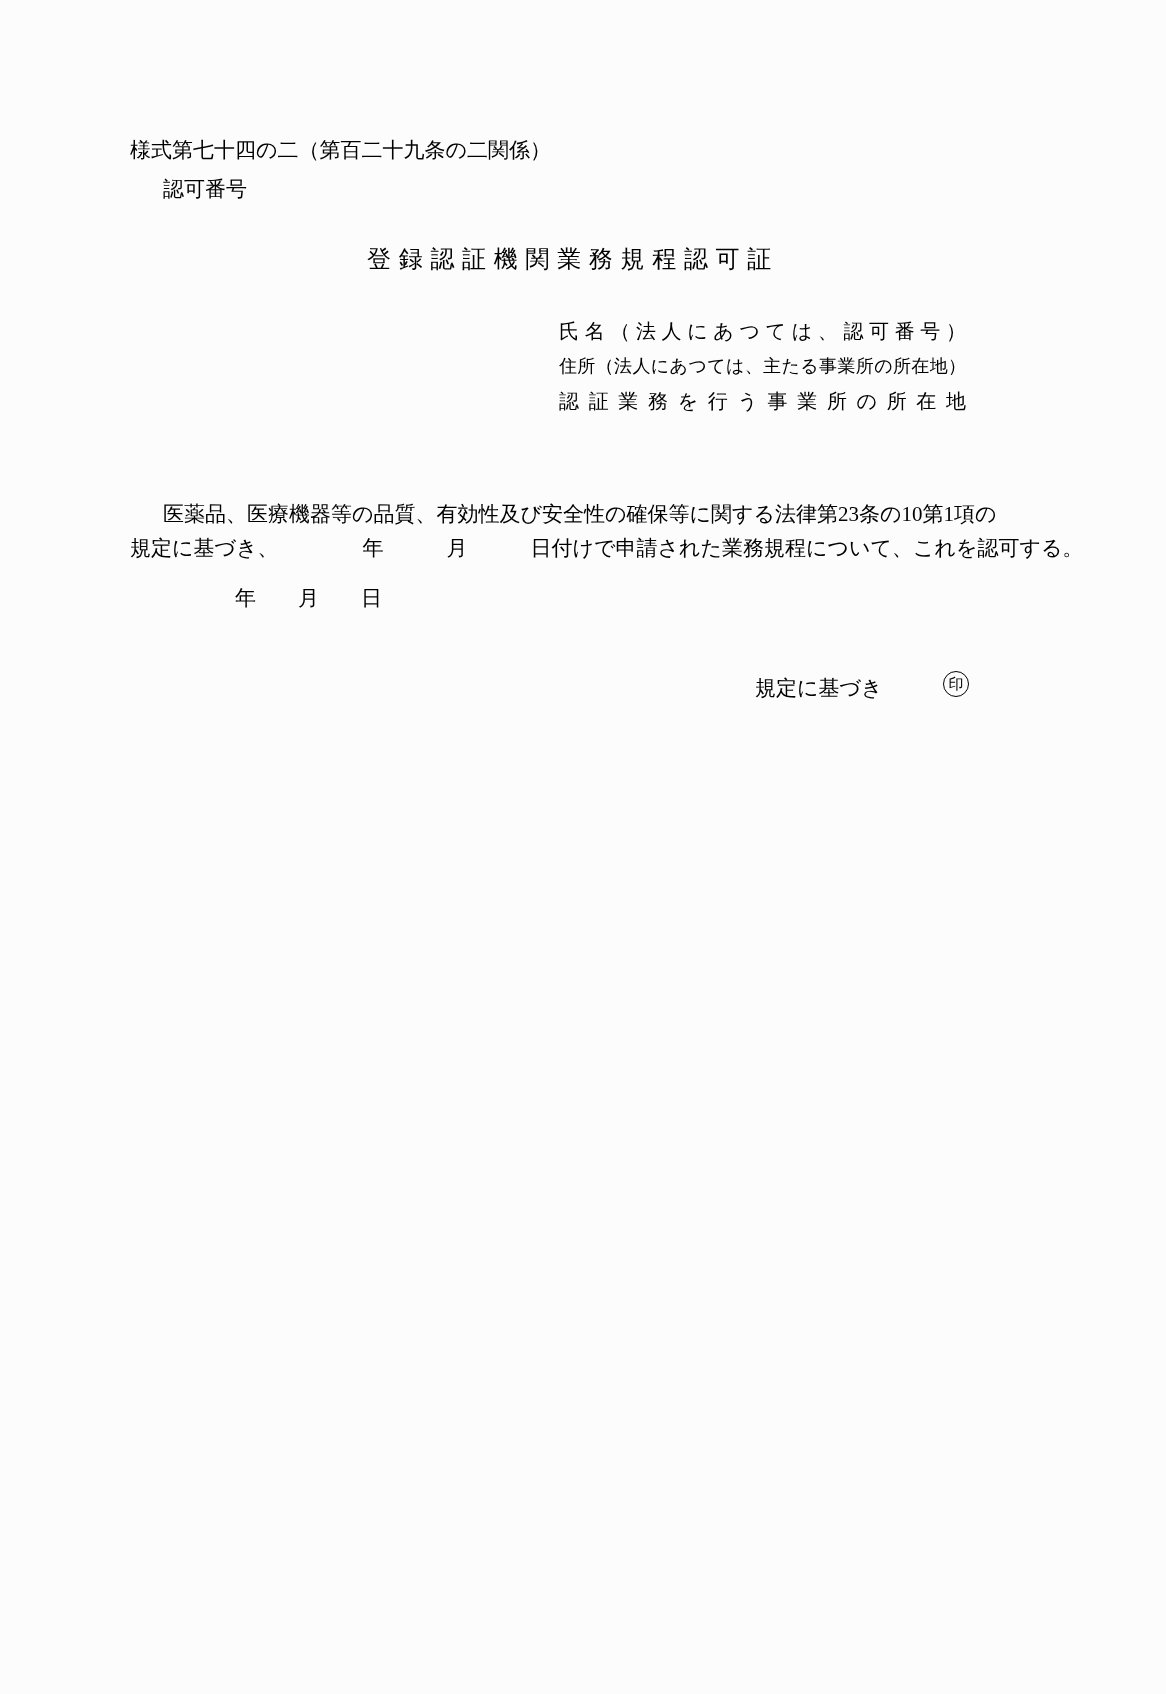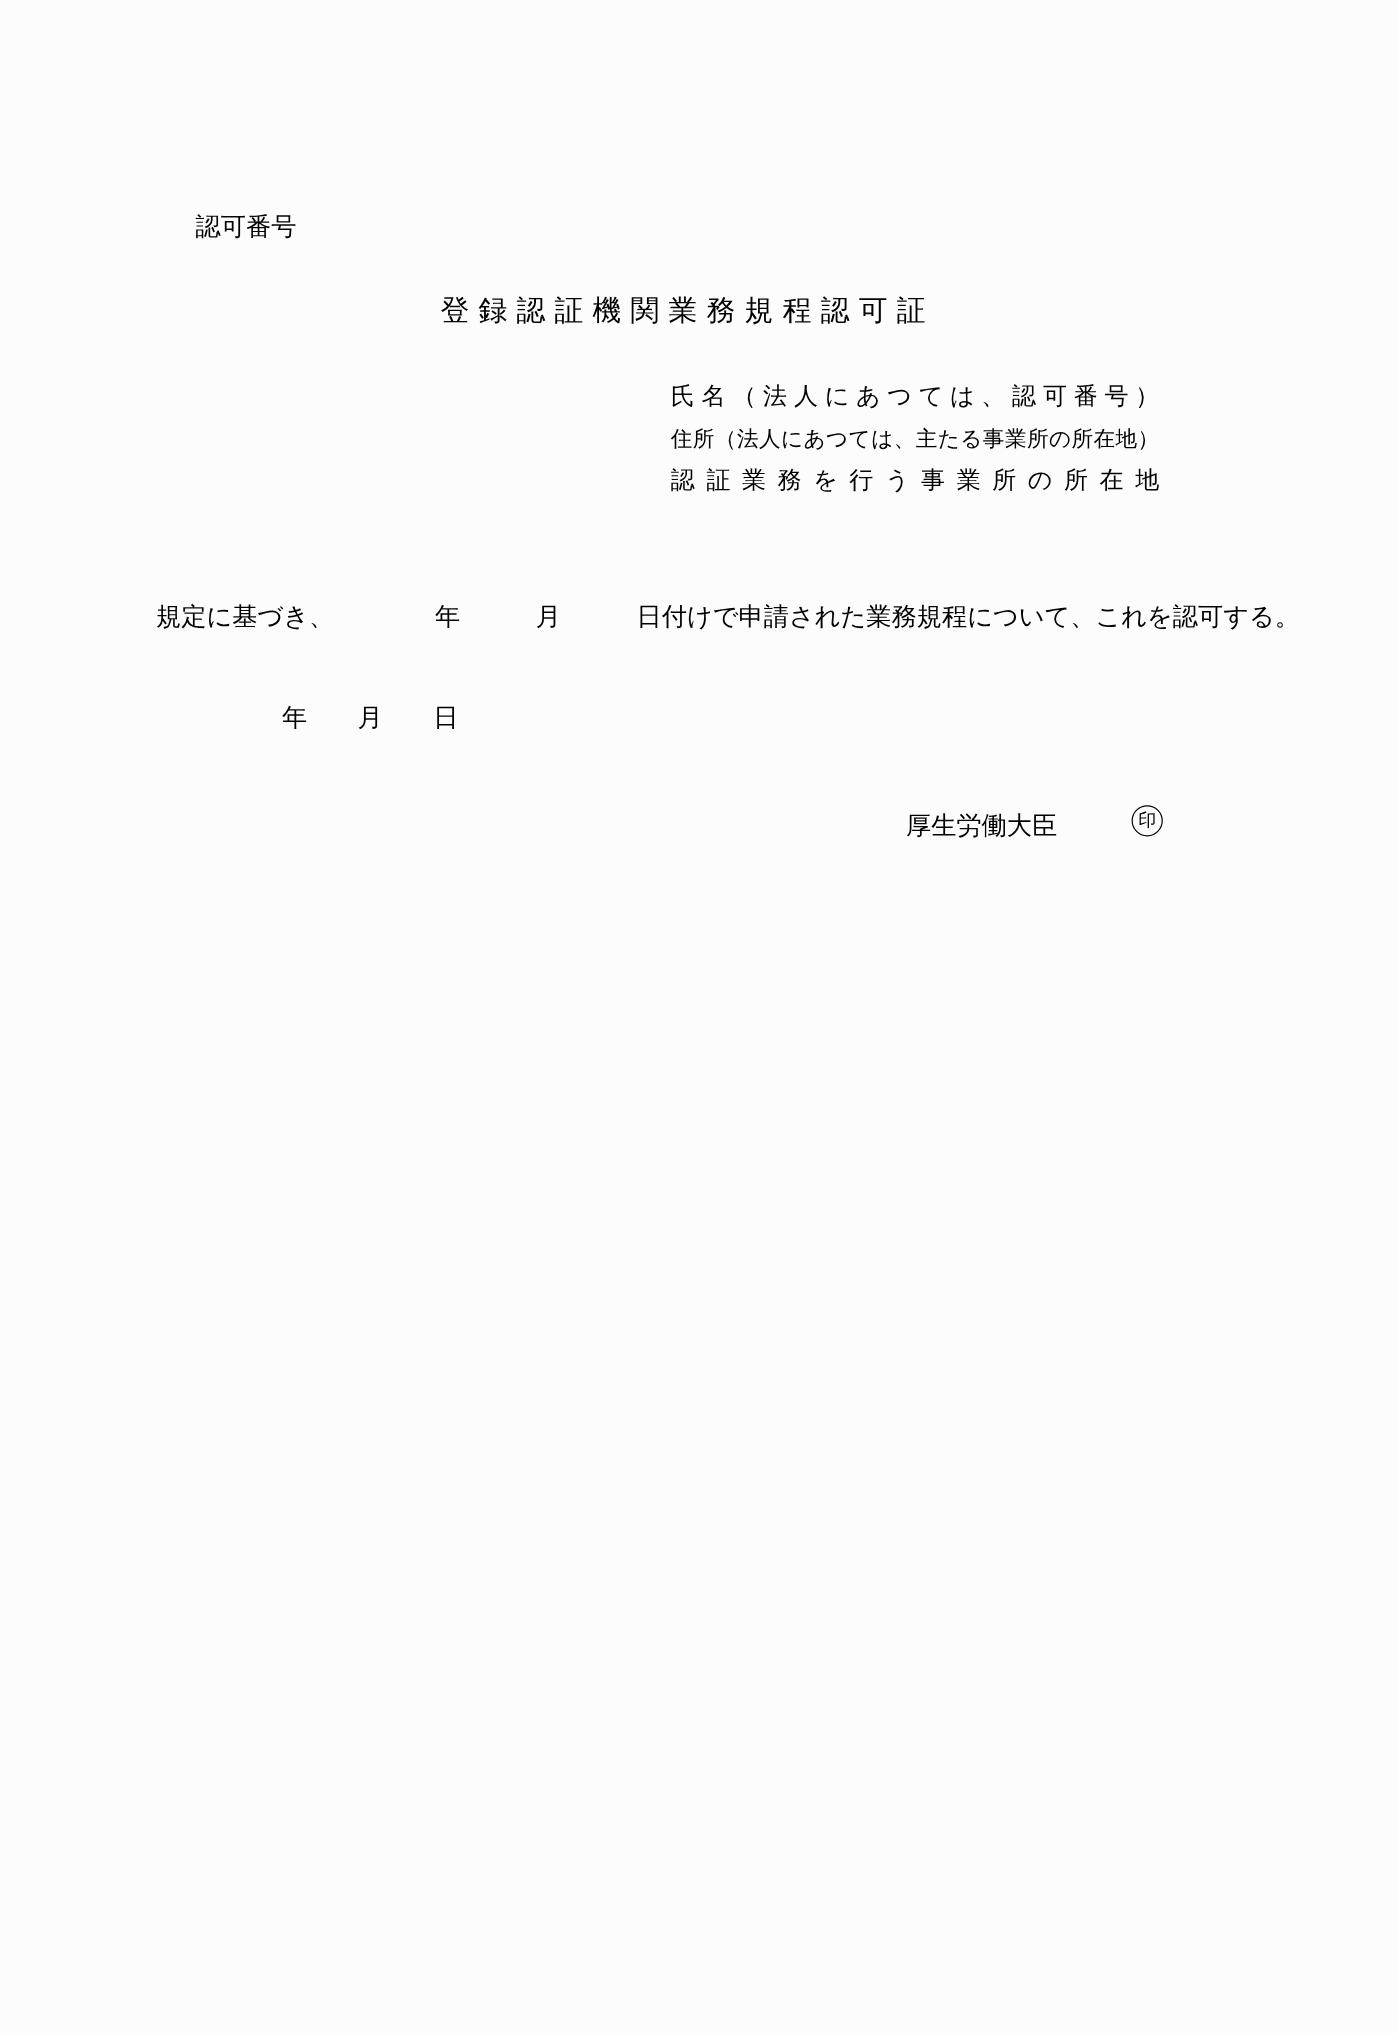--- a/index.html
+++ b/index.html
@@ -108,6 +108,7 @@
 
 <div class="page">
 
+  <div class="form-line">様式第七十四の二（第百二十九条の二関係）</div>
 
   <div class="approval-number">認可番号</div>
 

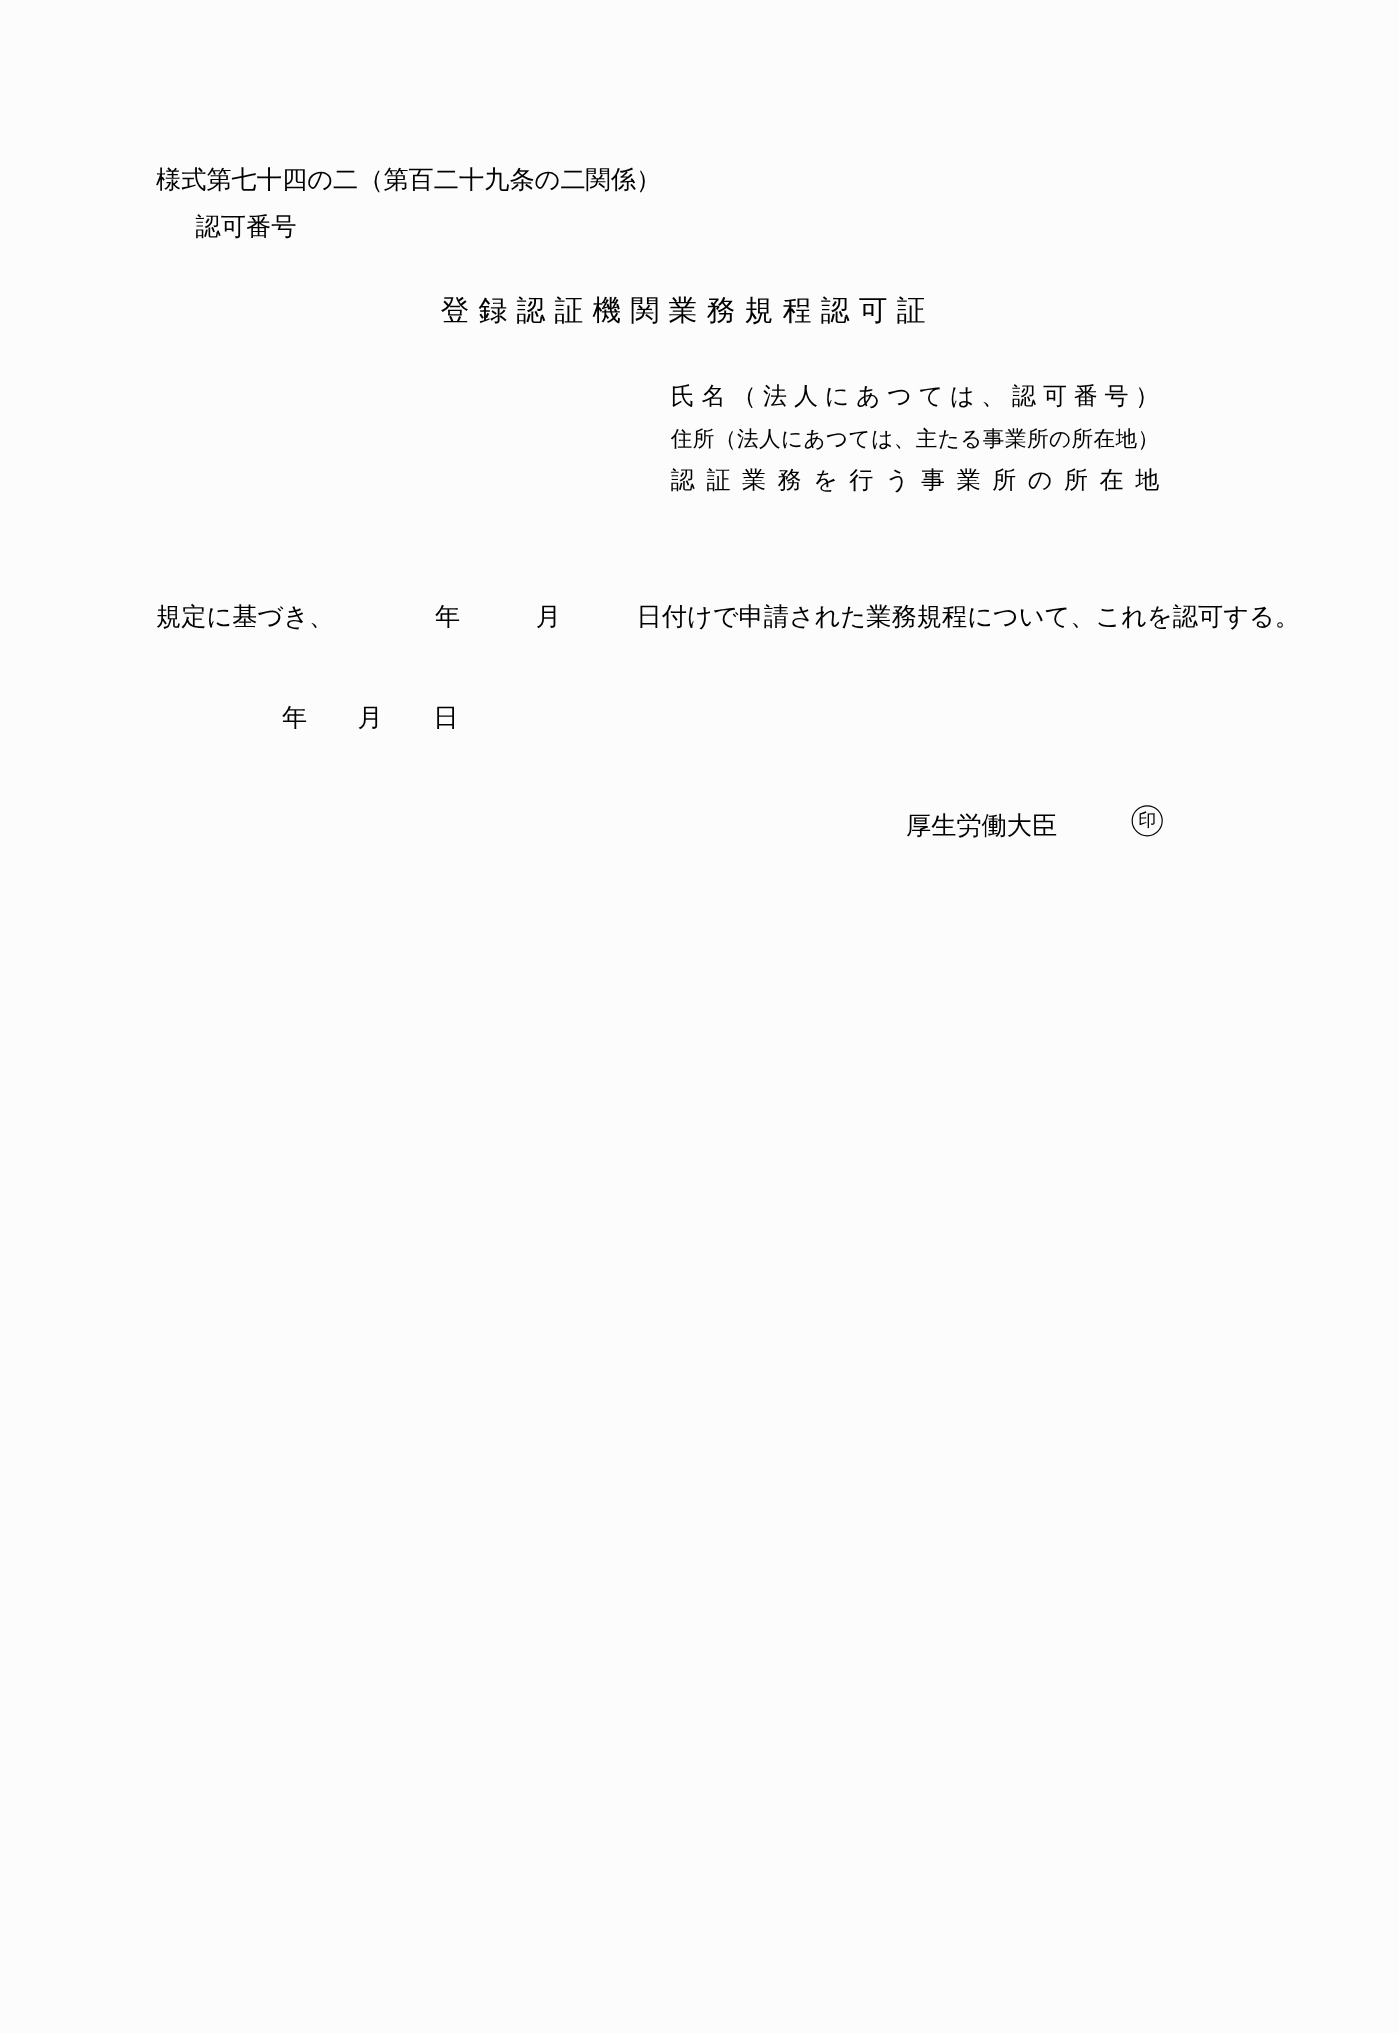--- a/index.html
+++ b/index.html
@@ -121,6 +121,7 @@
   </div>
 
   <div class="body-para">
+    <div class="body-line-1">医薬品、医療機器等の品質、有効性及び安全性の確保等に関する法律第23条の10第1項の</div>
     <div class="body-line-2">規定に基づき、　　　　年　　　月　　　日付けで申請された業務規程について、これを認可する。</div>
   </div>
 

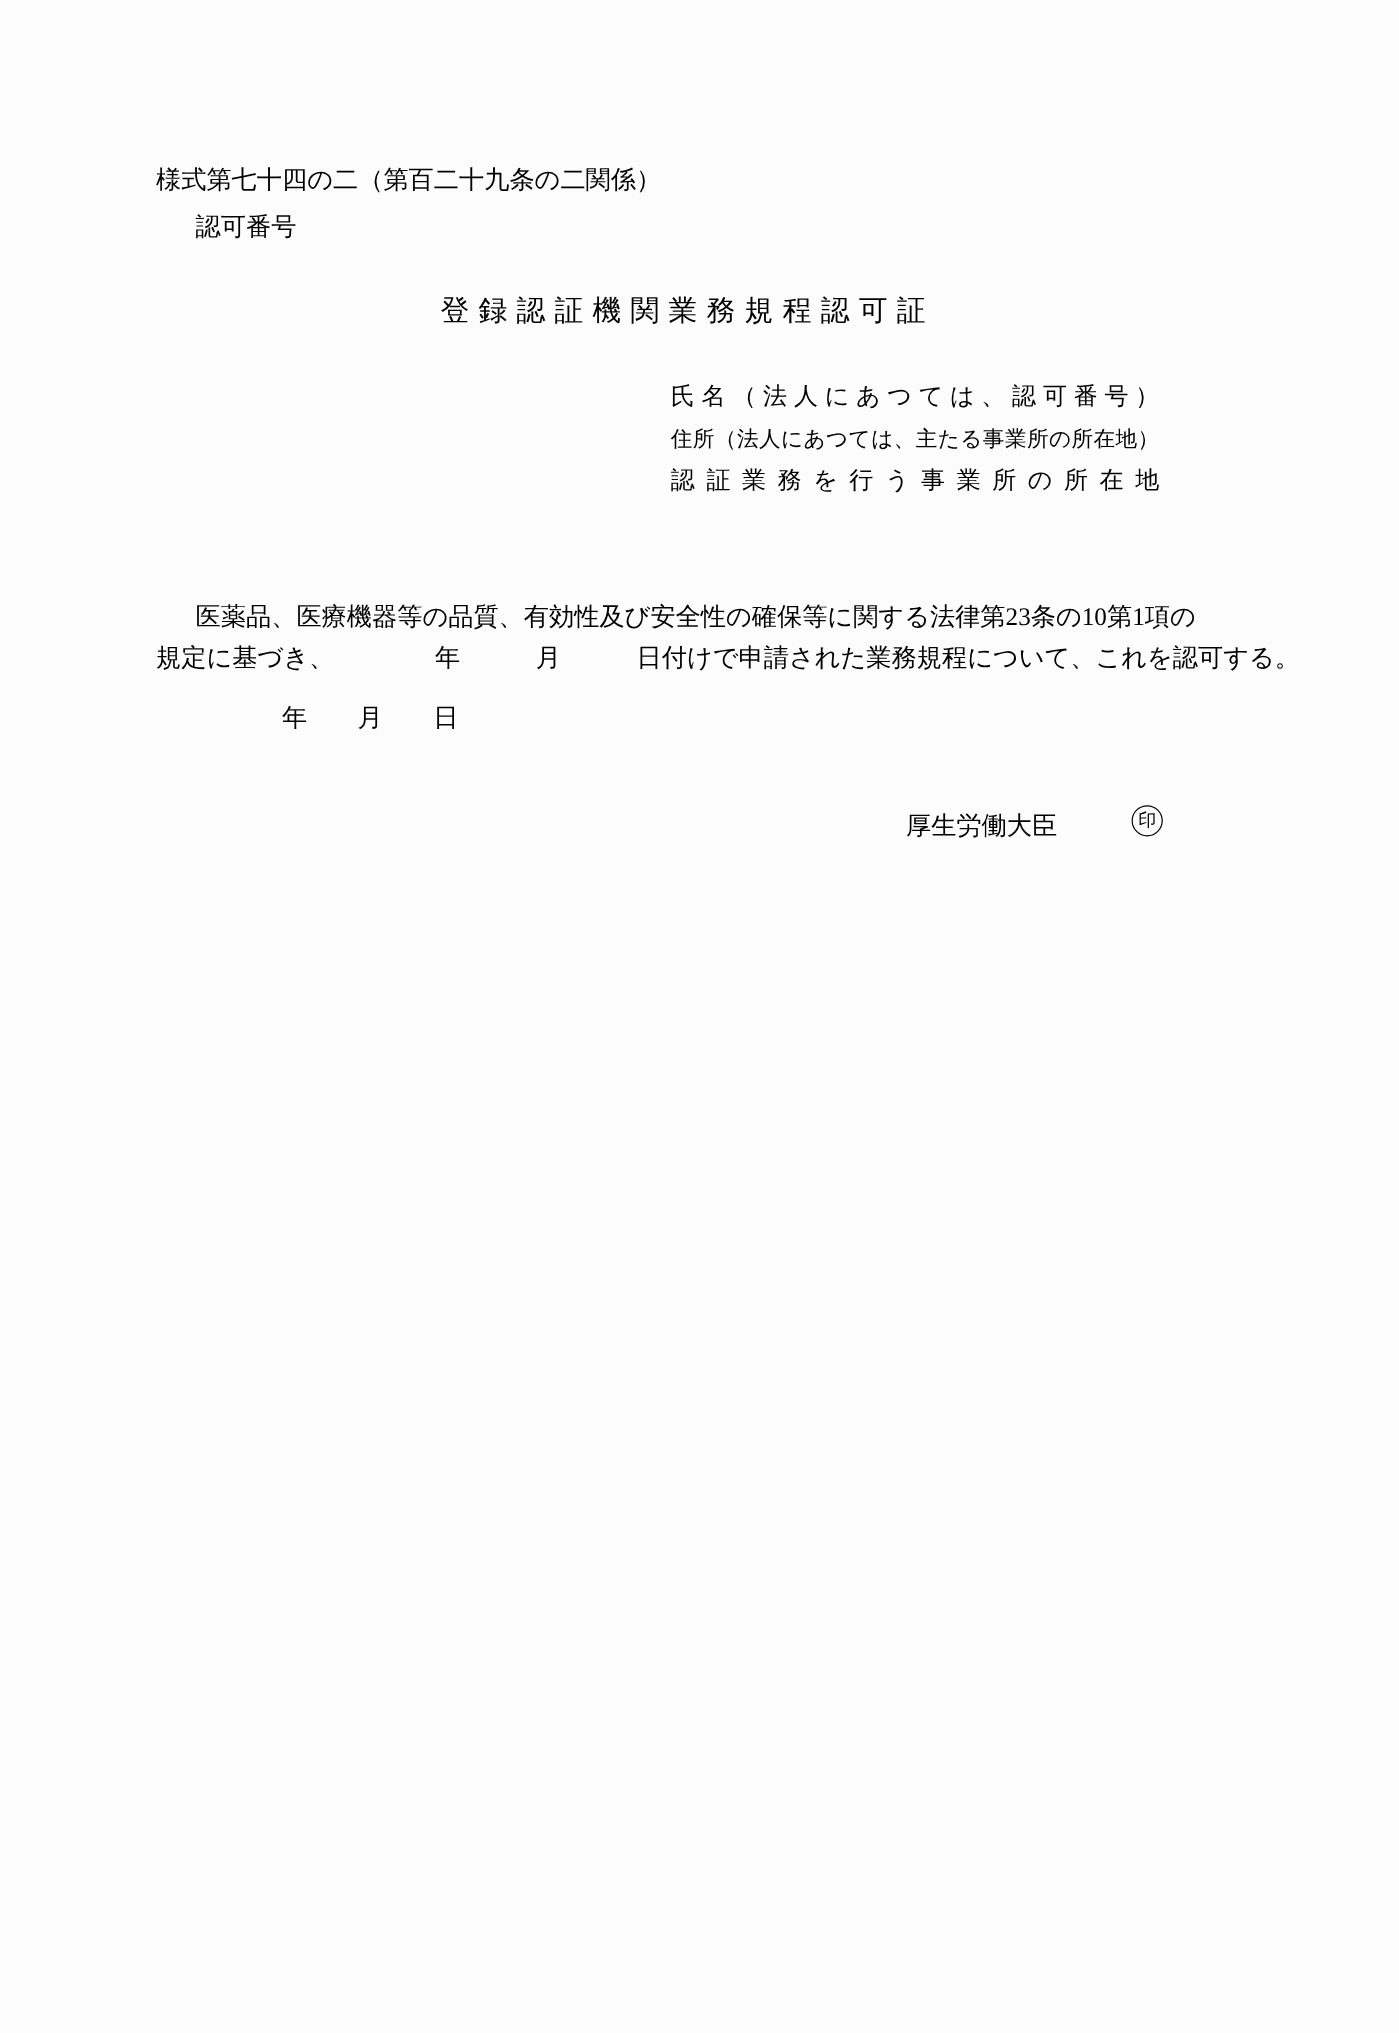--- a/index.html
+++ b/index.html
@@ -128,7 +128,7 @@
   <div class="date-line">年　　月　　日</div>
 
   <div class="signer-row">
-    <span class="minister-name">厚生労働大臣</span>
+    <span class="minister-name">規定に基づき</span>
   </div>
 
   <div class="seal-mark">印</div>

